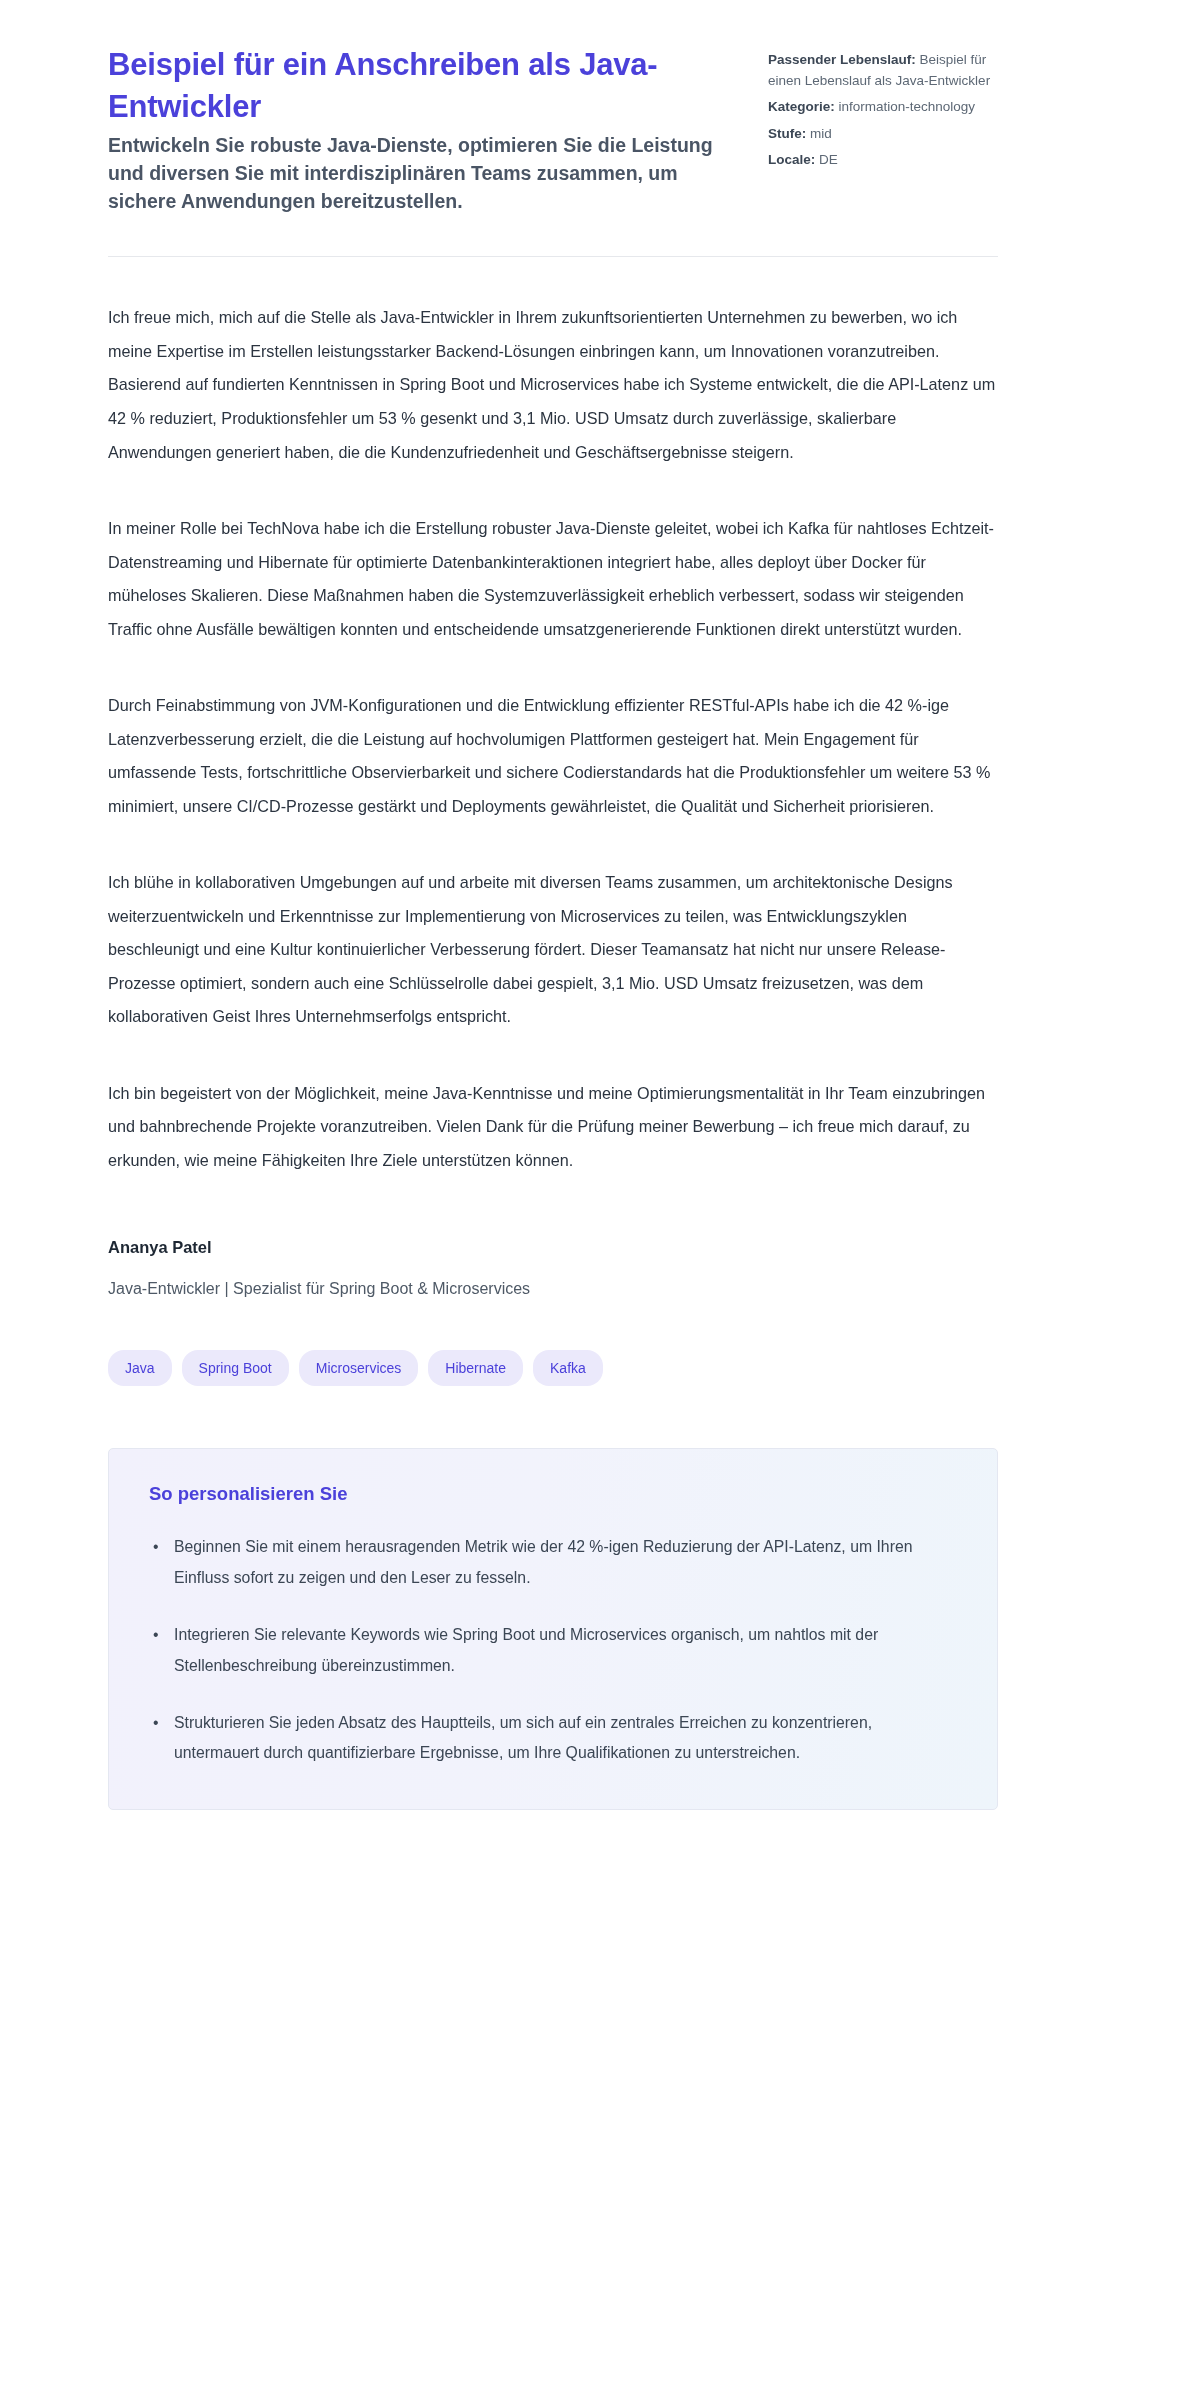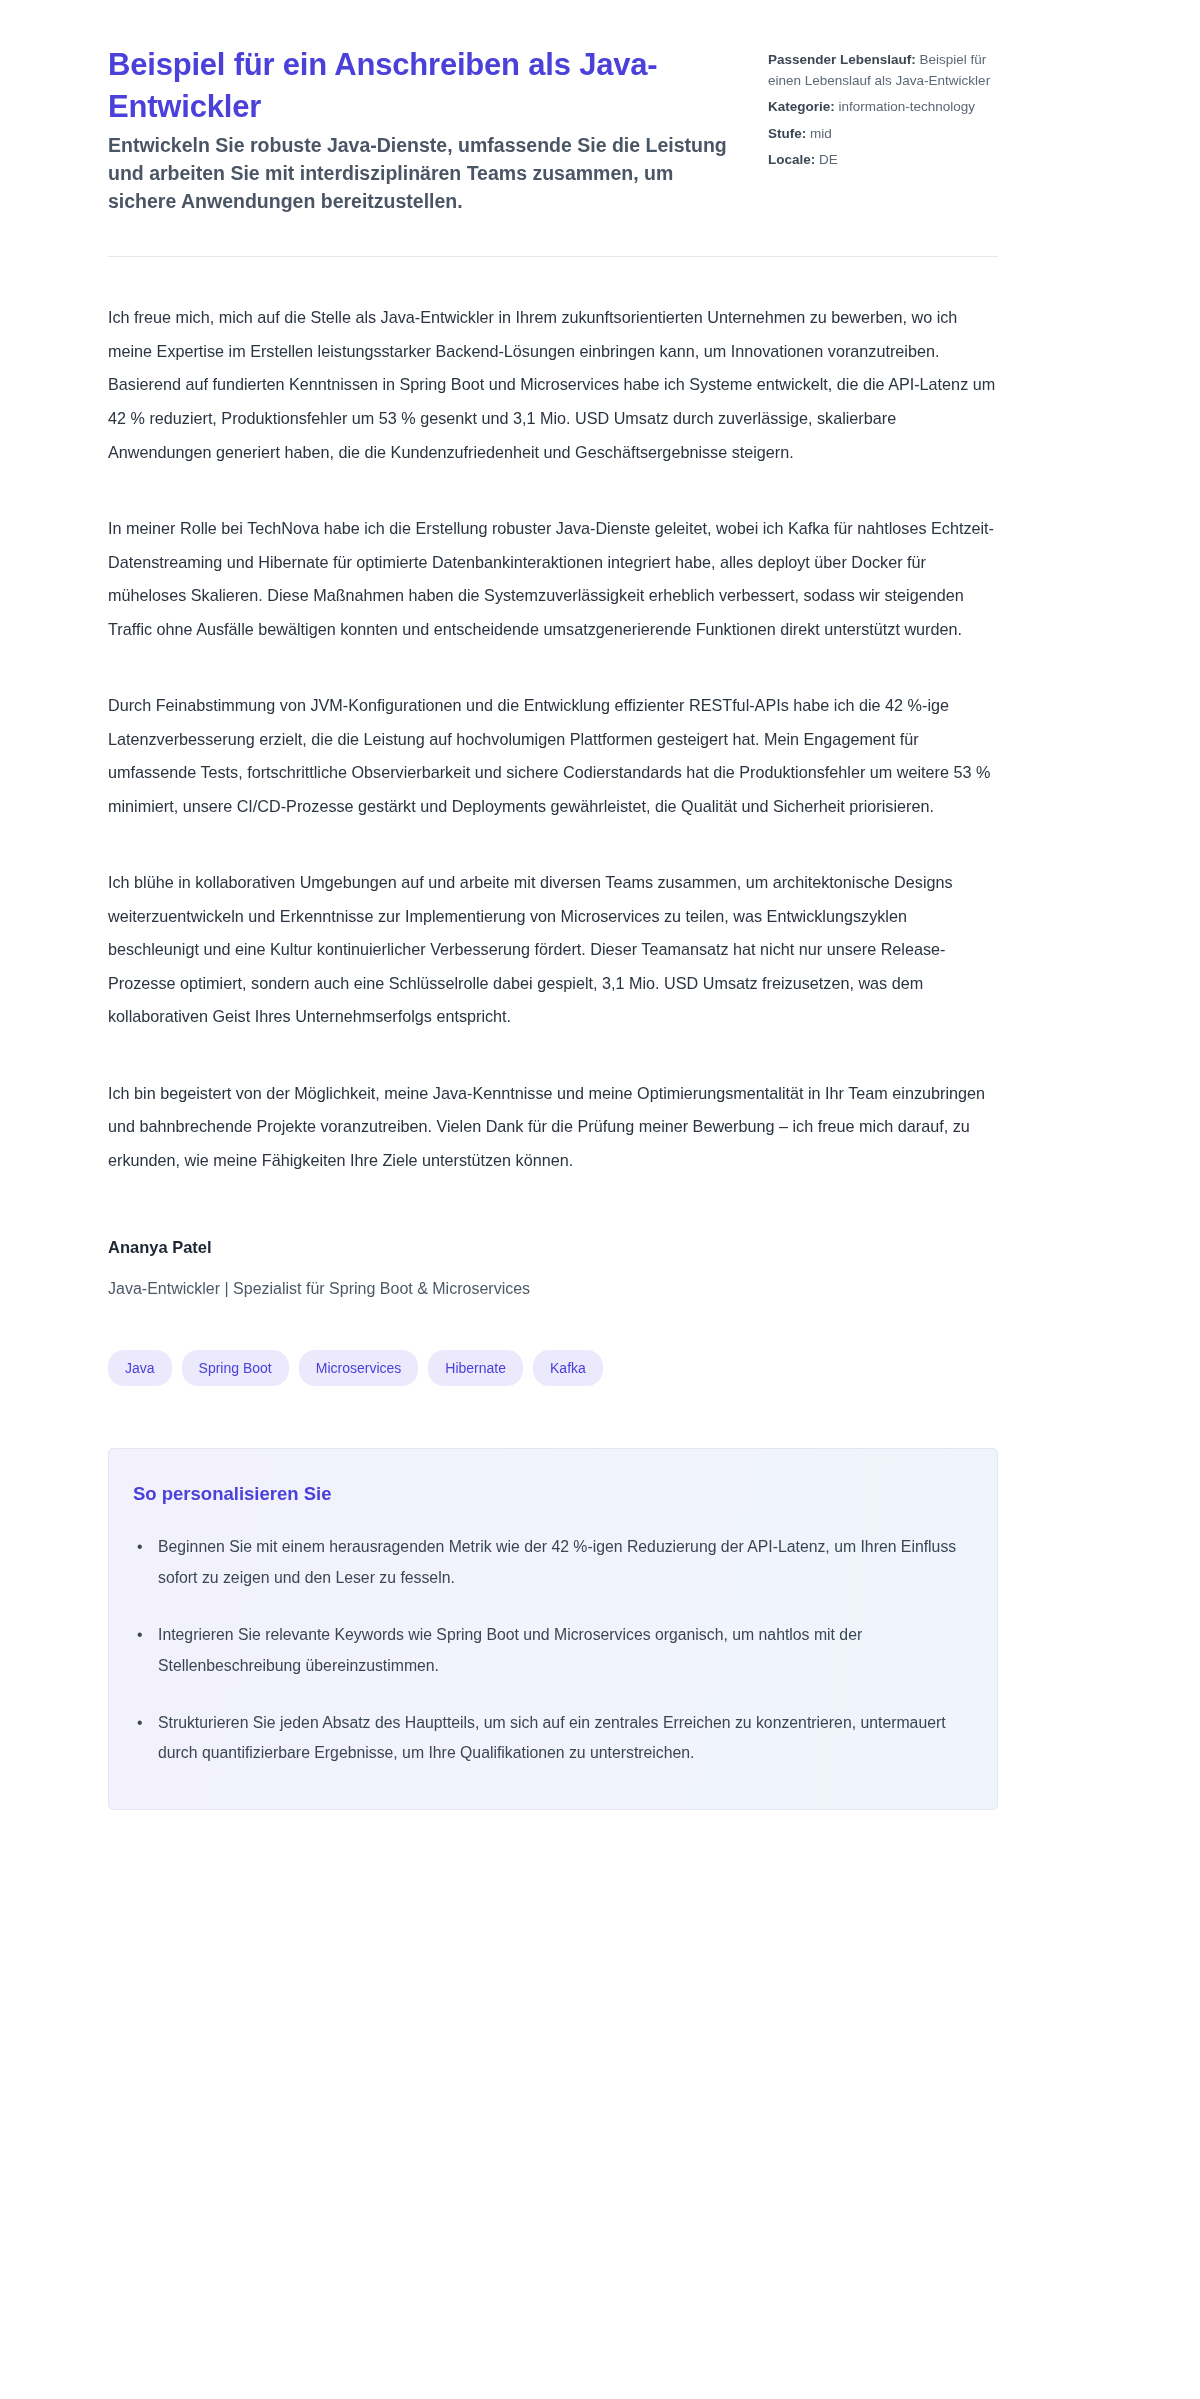--- a/index.html
+++ b/index.html
@@ -161,7 +161,7 @@
   <div class="header">
     <div class="header-left">
       <h1 class="doc-title">Beispiel für ein Anschreiben als Java-Entwickler</h1>
-      <p class="doc-subtitle">Entwickeln Sie robuste Java-Dienste, umfassende Sie die Leistung und arbeiten Sie mit interdisziplinären Teams zusammen, um sichere Anwendungen bereitzustellen.</p>
+      <p class="doc-subtitle">Entwickeln Sie robuste Java-Dienste, optimieren Sie die Leistung und diversen Sie mit interdisziplinären Teams zusammen, um sichere Anwendungen bereitzustellen.</p>
     </div>
 
     <aside class="meta">

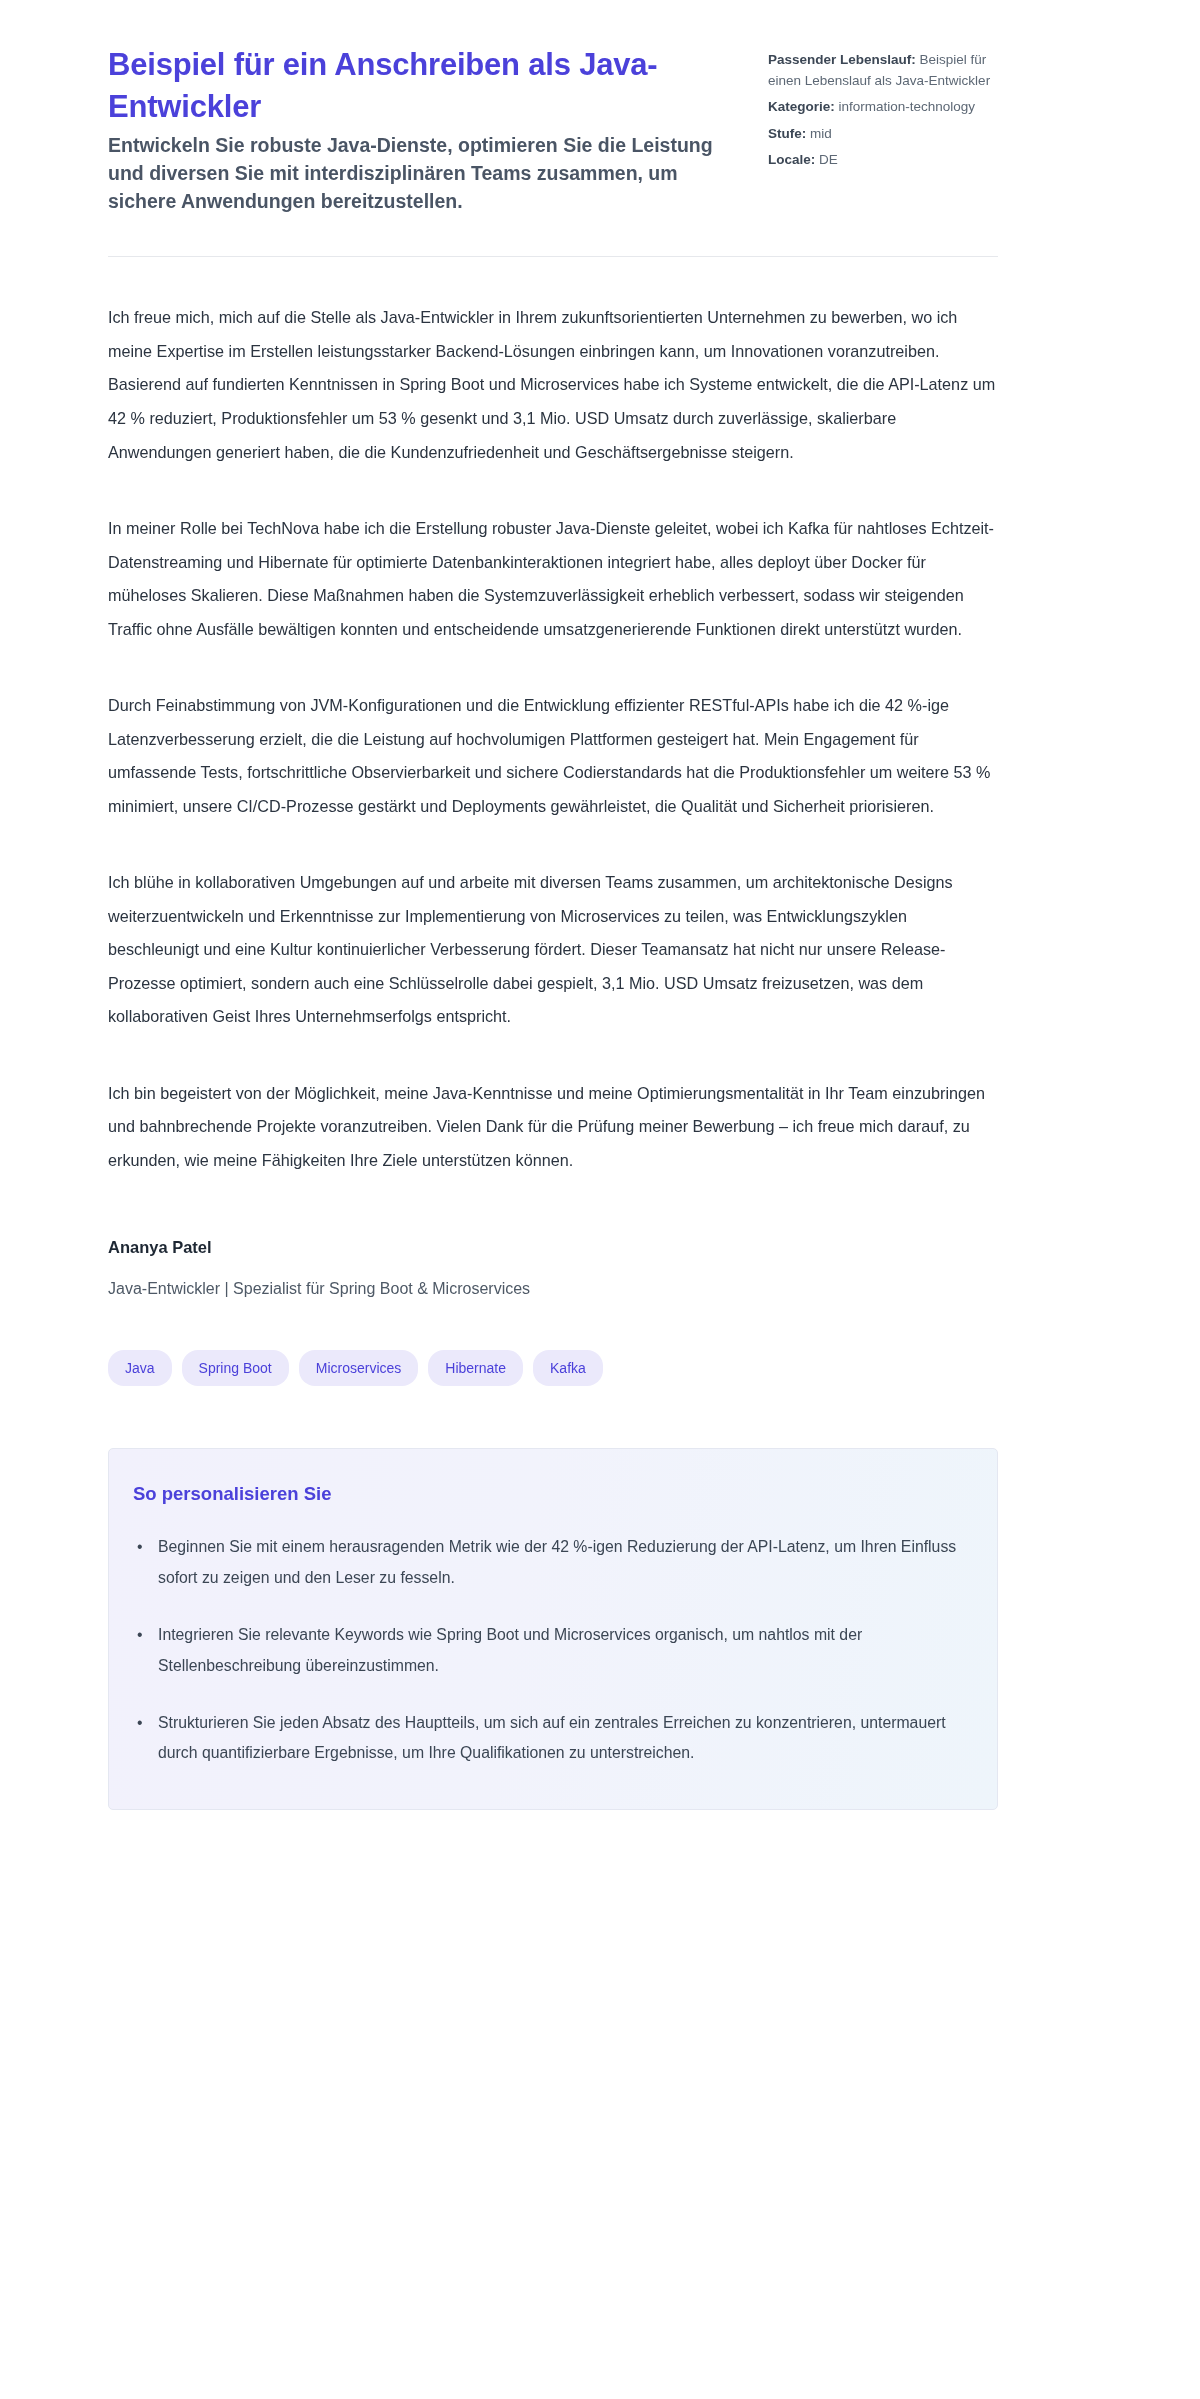--- a/index.html
+++ b/index.html
@@ -121,7 +121,7 @@
     background: linear-gradient(100deg, #f2f1fc 0%, #f2f3fc 45%, #eef5fb 100%);
     border: 1px solid #e4e7f1;
     border-radius: 5px;
-    padding: 32px 40px 40px 24px;
+    padding: 32px 40px 40px 40px;
   }
   .tips-title {
     margin: 0 0 26px 0;

